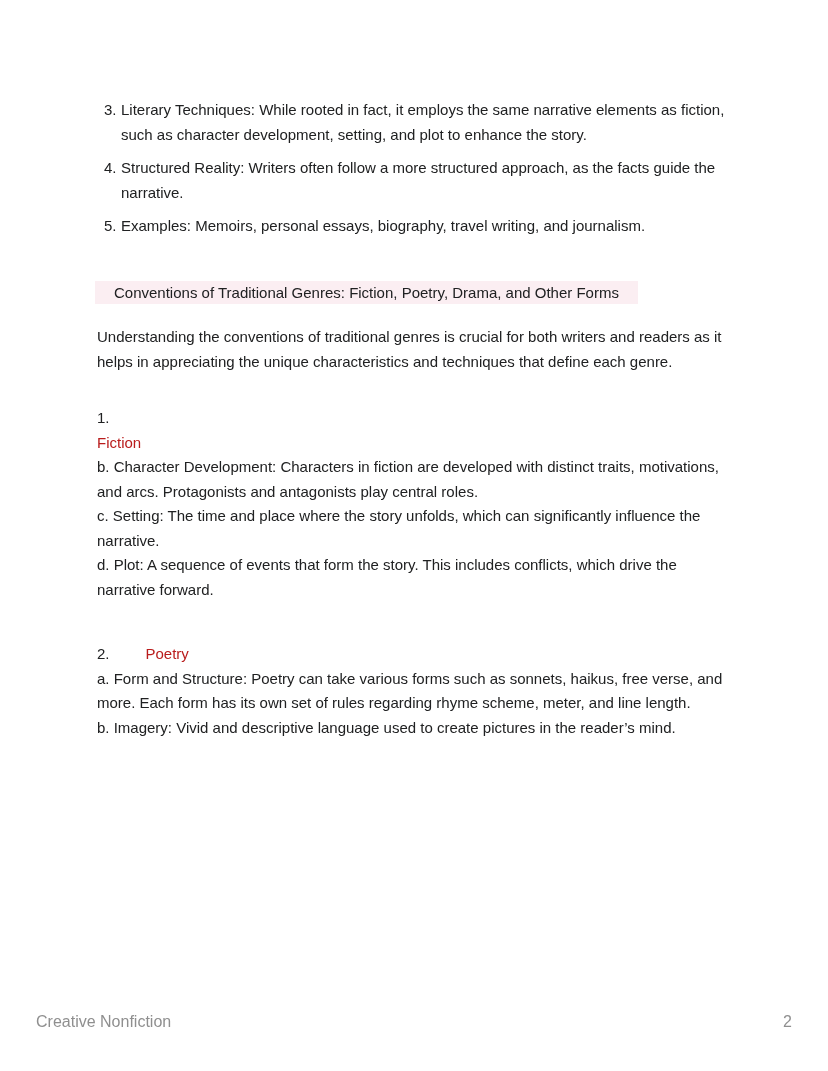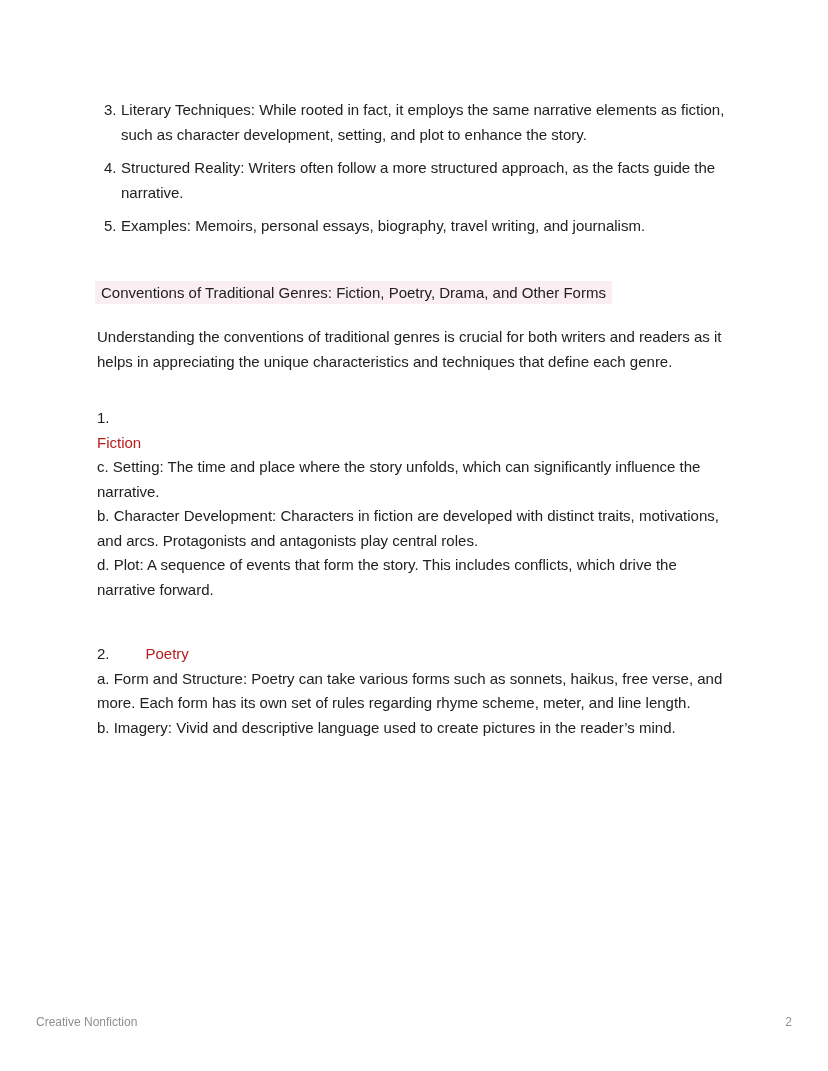--- a/index.html
+++ b/index.html
@@ -36,7 +36,7 @@
   .heading { margin-top: 42px; }
   .heading-hl {
     background: #fbeef2;
-    padding: 3px 6px;
+    padding: 3px 19px;
     margin-left: -2px;
     margin-top: 30px;
   }

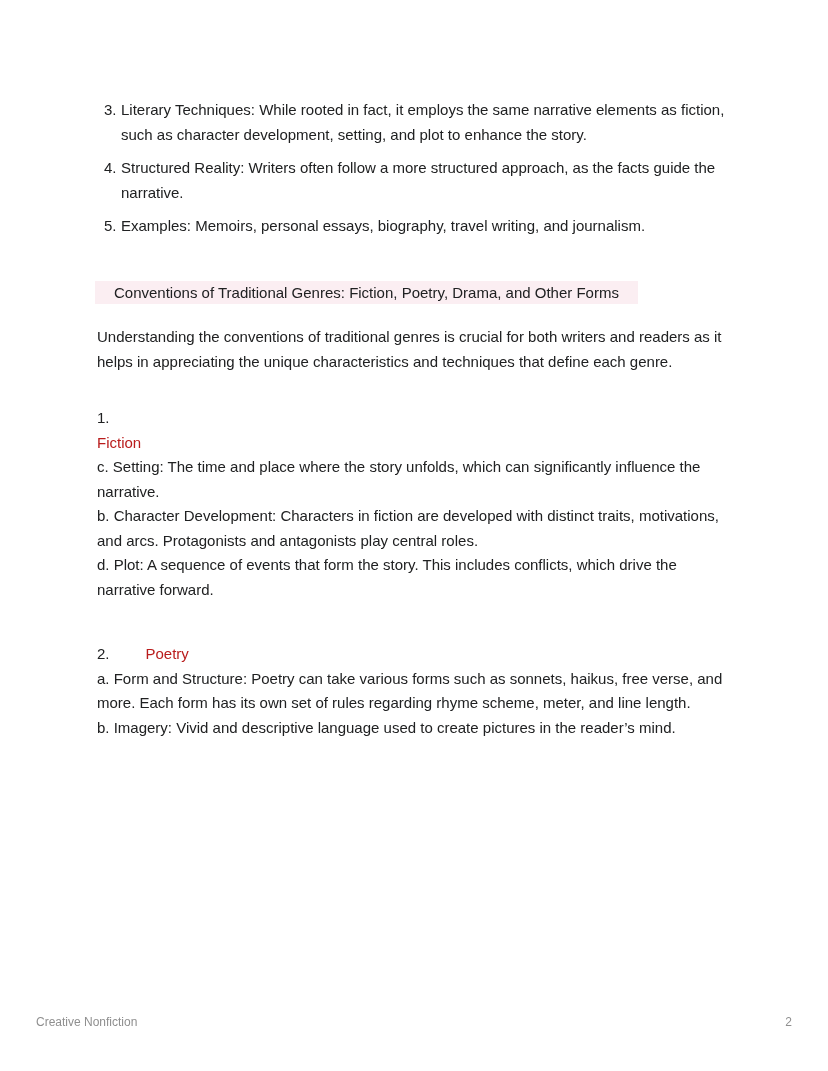--- a/index.html
+++ b/index.html
@@ -87,8 +87,8 @@
     <div class="section-fiction">
       <div>1.</div>
       <div class="pink">Fiction</div>
+      <div>b. Character Development: Characters in fiction are developed with distinct traits, motivations, and arcs. Protagonists and antagonists play central roles.</div>
       <div>c. Setting: The time and place where the story unfolds, which can significantly influence the narrative.</div>
-      <div>b. Character Development: Characters in fiction are developed with distinct traits, motivations, and arcs. Protagonists and antagonists play central roles.</div>
       <div>d. Plot: A sequence of events that form the story. This includes conflicts, which drive the narrative forward.</div>
     </div>
 

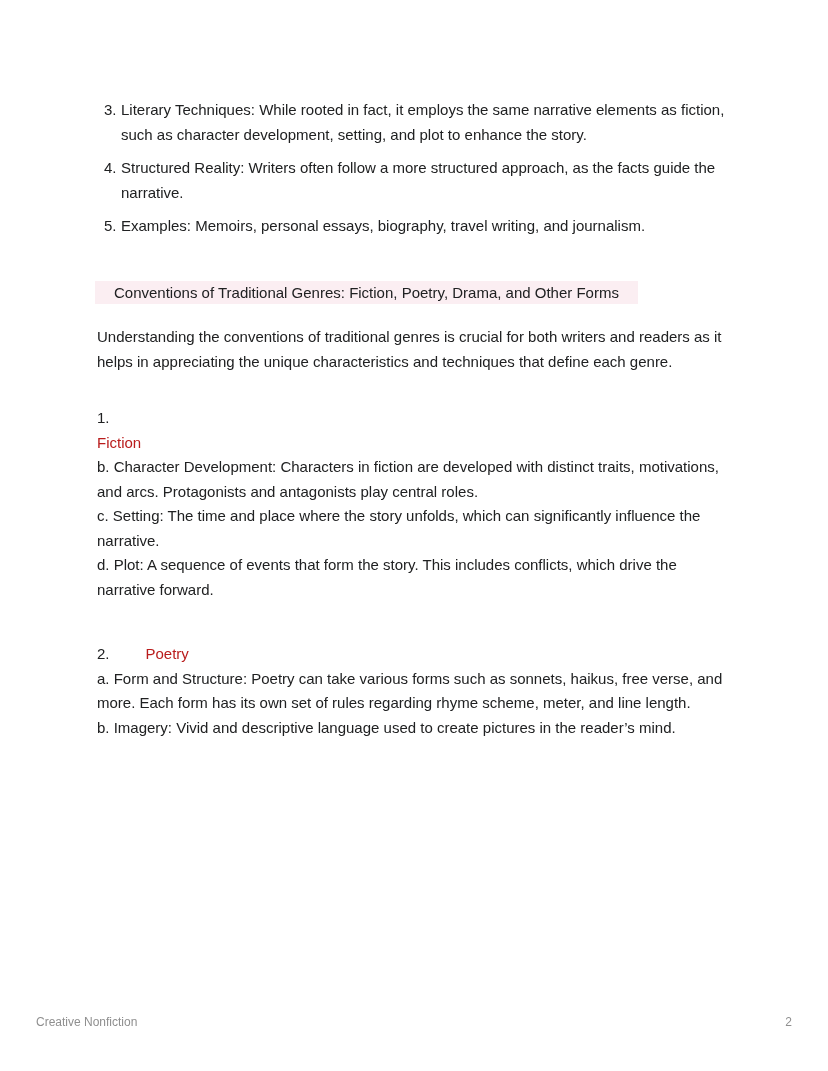--- a/index.html
+++ b/index.html
@@ -52,7 +52,7 @@
     top: 1014px;
     display: flex;
     justify-content: space-between;
-    font-size: 12px;
+    font-size: 16px;
     line-height: 16px;
     color: #8f8f8f;
   }

